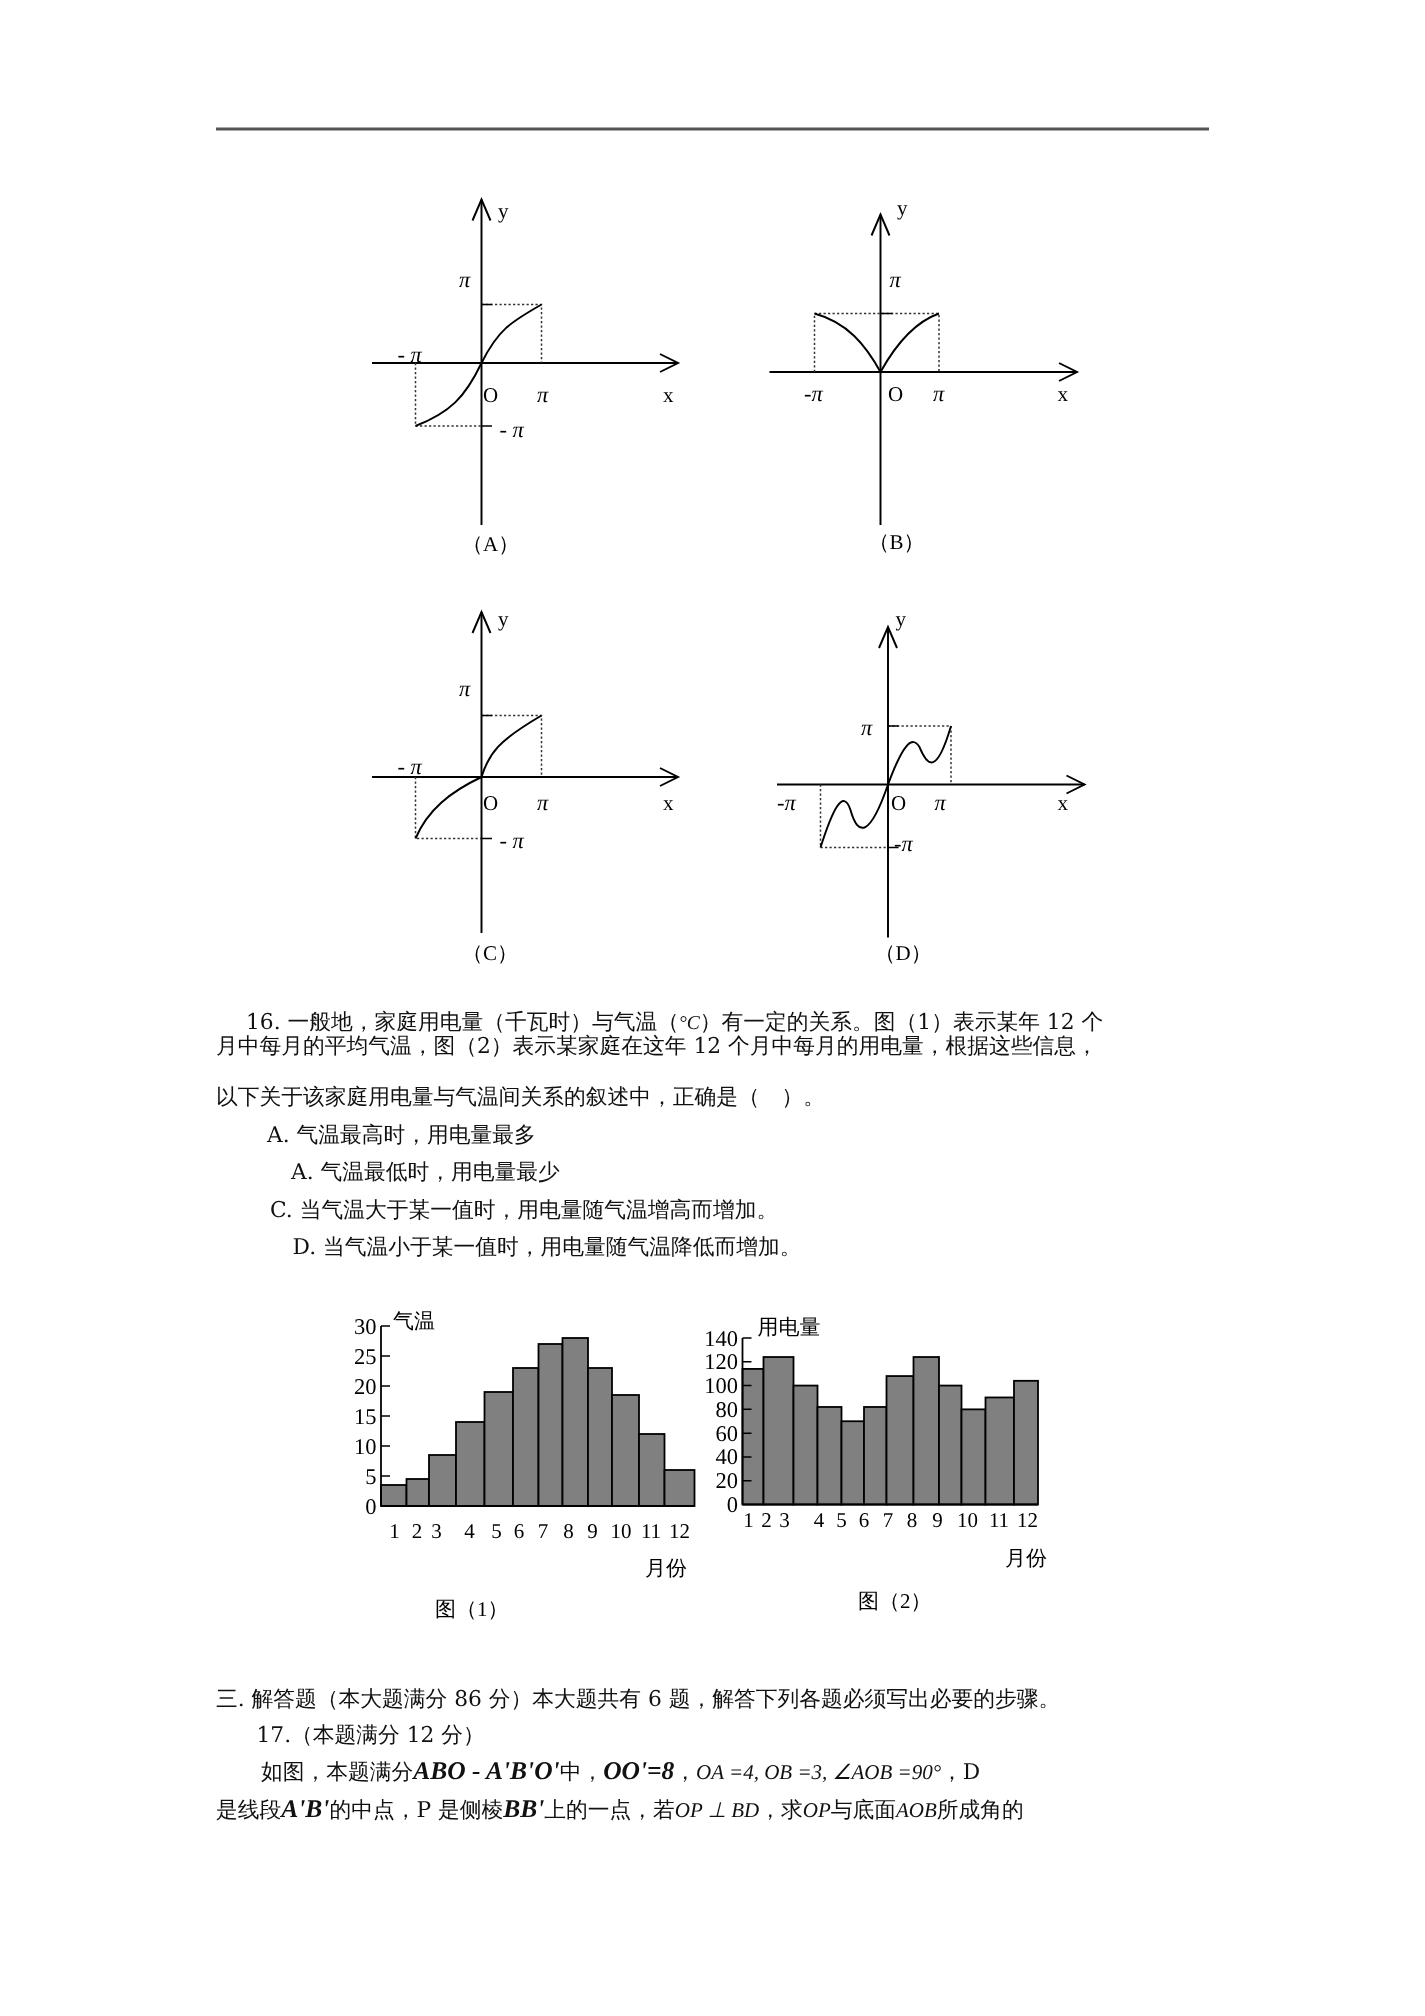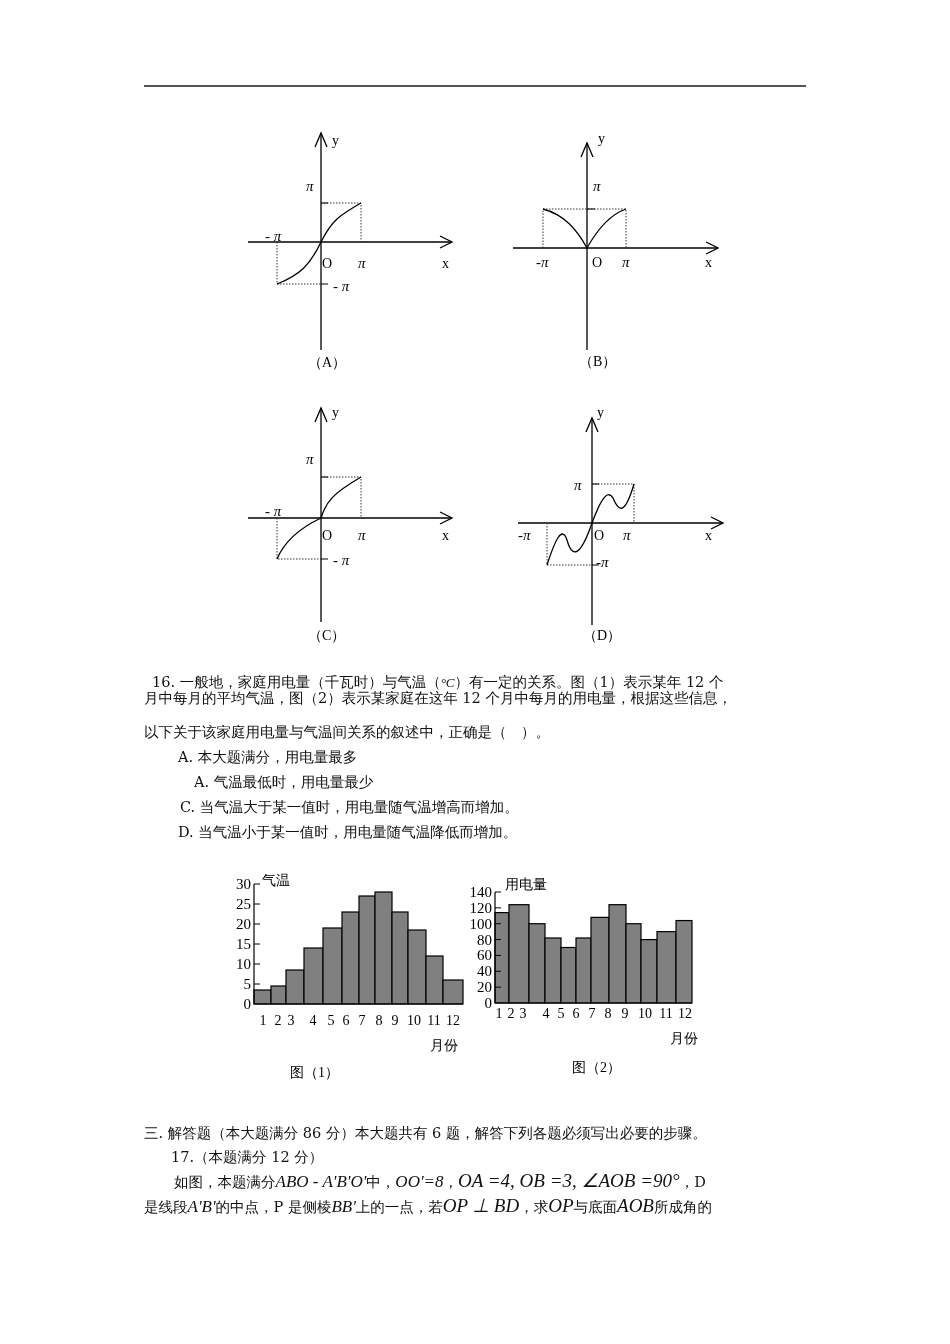--- a/index.html
+++ b/index.html
@@ -110,7 +110,7 @@
   <text x="73" y="240" font-size="14">（D）</text>
 </svg>
 
-<div class="abs para" style="left:152px;top:670px">
+<div class="abs para" style="left:164px;top:670px">
   <span>16. 一般地，家庭用电量（千瓦时）与气温（</span><span class="itsm" style="font-size:13px">°C</span><span>）有一定的关系。图（1）表示某年 12 个</span>
 </div>
 <div class="abs para" style="left:144px;top:686px">月中每月的平均气温，图（2）表示某家庭在这年 12 个月中每月的用电量，根据这些信息，</div>

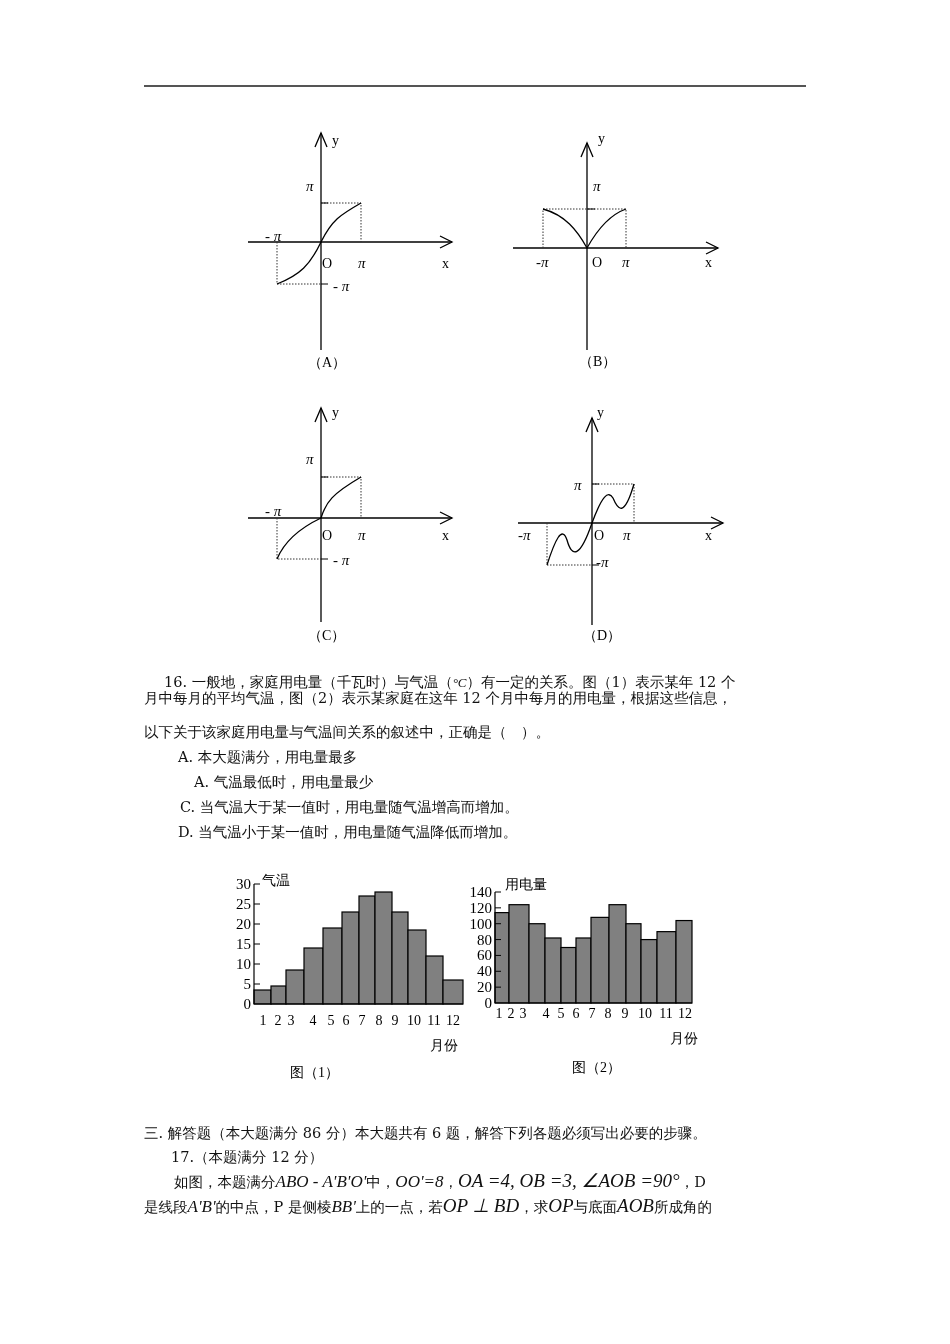--- a/index.html
+++ b/index.html
@@ -115,7 +115,7 @@
 </div>
 <div class="abs para" style="left:144px;top:686px">月中每月的平均气温，图（2）表示某家庭在这年 12 个月中每月的用电量，根据这些信息，</div>
 <div class="abs para" style="left:144px;top:720px">以下关于该家庭用电量与气温间关系的叙述中，正确是（　）。</div>
-<div class="abs para" style="left:178px;top:745px">A. 本大题满分，用电量最多</div>
+<div class="abs para" style="left:178px;top:745px">A. 气温最高时，用电量最多</div>
 <div class="abs para" style="left:194px;top:770px">A. 气温最低时，用电量最少</div>
 <div class="abs para" style="left:180px;top:795px">C. 当气温大于某一值时，用电量随气温增高而增加。</div>
 <div class="abs para" style="left:178px;top:820px">D. 当气温小于某一值时，用电量随气温降低而增加。</div>

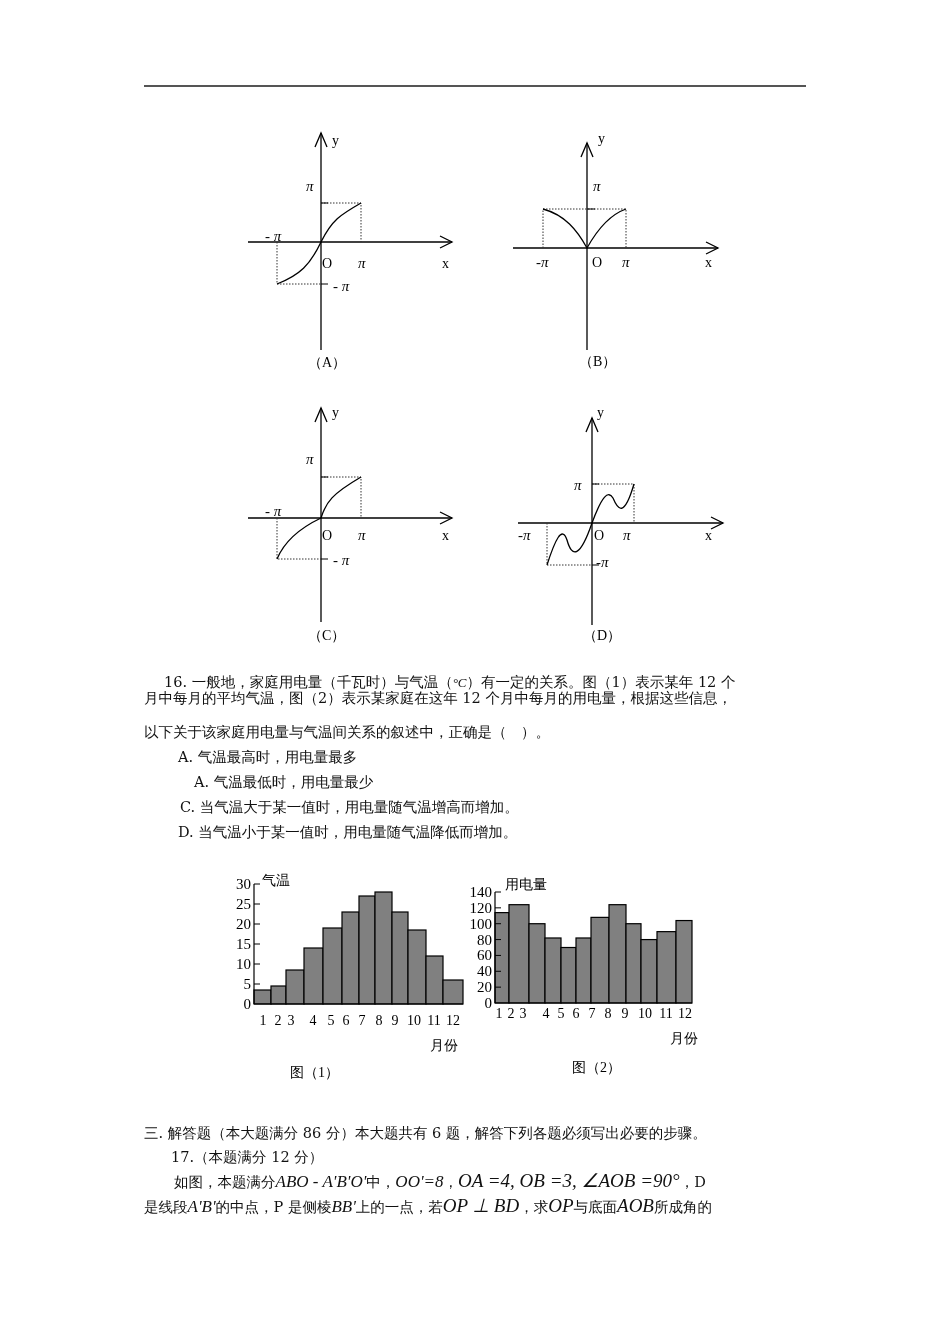--- a/index.html
+++ b/index.html
@@ -118,7 +118,7 @@
 <div class="abs para" style="left:178px;top:745px">A. 气温最高时，用电量最多</div>
 <div class="abs para" style="left:194px;top:770px">A. 气温最低时，用电量最少</div>
 <div class="abs para" style="left:180px;top:795px">C. 当气温大于某一值时，用电量随气温增高而增加。</div>
-<div class="abs para" style="left:178px;top:820px">D. 当气温小于某一值时，用电量随气温降低而增加。</div>
+<div class="abs para" style="left:195px;top:820px">D. 当气温小于某一值时，用电量随气温降低而增加。</div>
 
 <svg class="abs" style="left:225px;top:865px" width="245" height="220" id="chart1">
   <g id="c1bars">

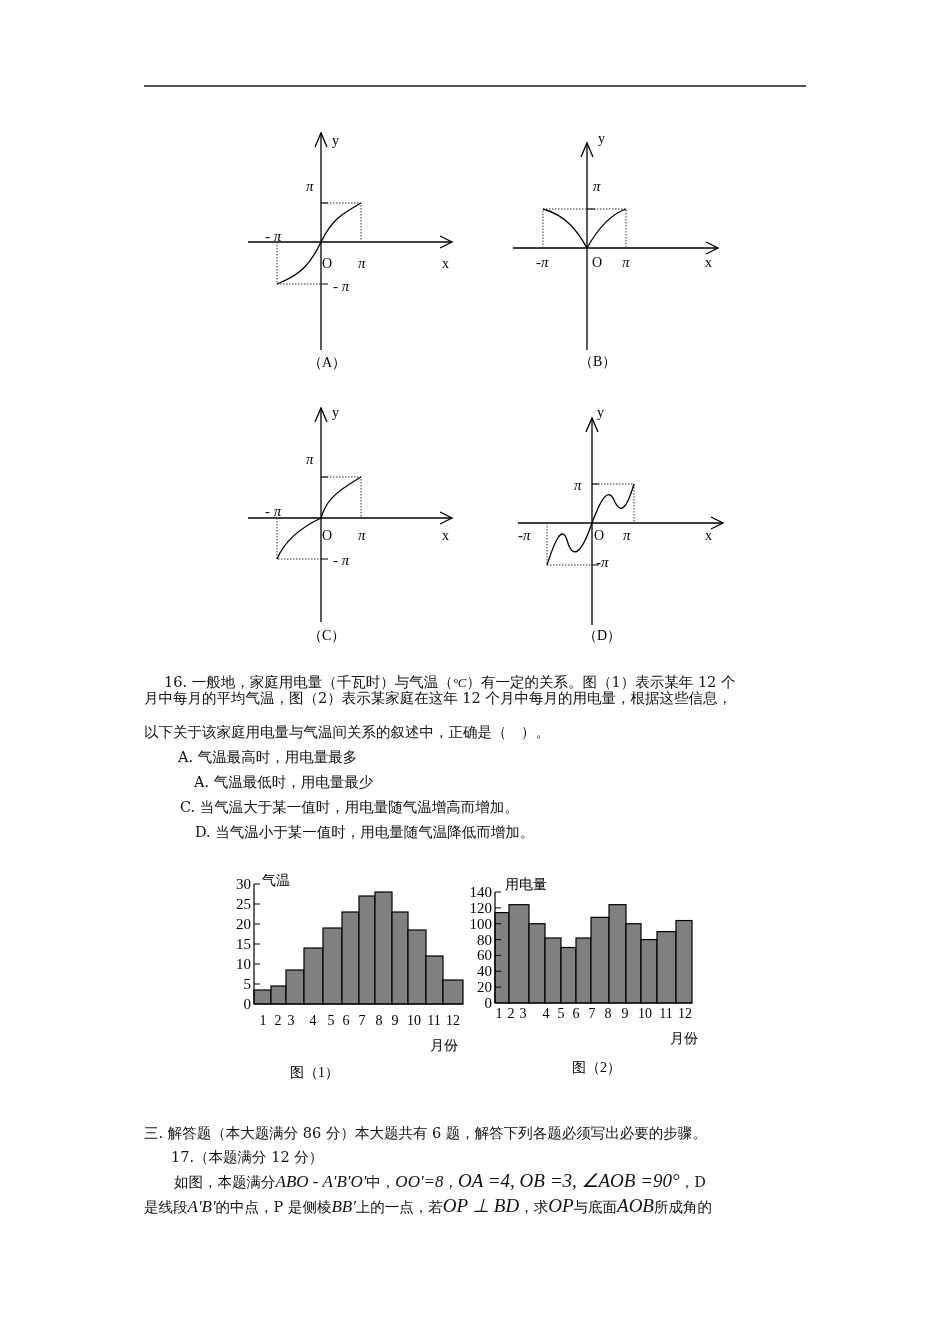--- a/index.html
+++ b/index.html
@@ -9,7 +9,7 @@
   .rule { left: 144px; top: 85px; width: 662px; height: 2px; background: #555; }
   svg text { font-family: "Liberation Serif", "DejaVu Serif", serif; }
   .para { font-size: 14.5px; line-height: 24px; white-space: nowrap; }
-  .it { font-style: italic; font-family: "Liberation Serif", serif; font-size: 17px; }
+  .it { font-style: italic; font-family: "Liberation Serif", serif; font-size: 17px; font-weight: bold; }
   .itsm { font-style: italic; font-family: "Liberation Serif", serif; font-size: 19px; }
 </style>
 </head>

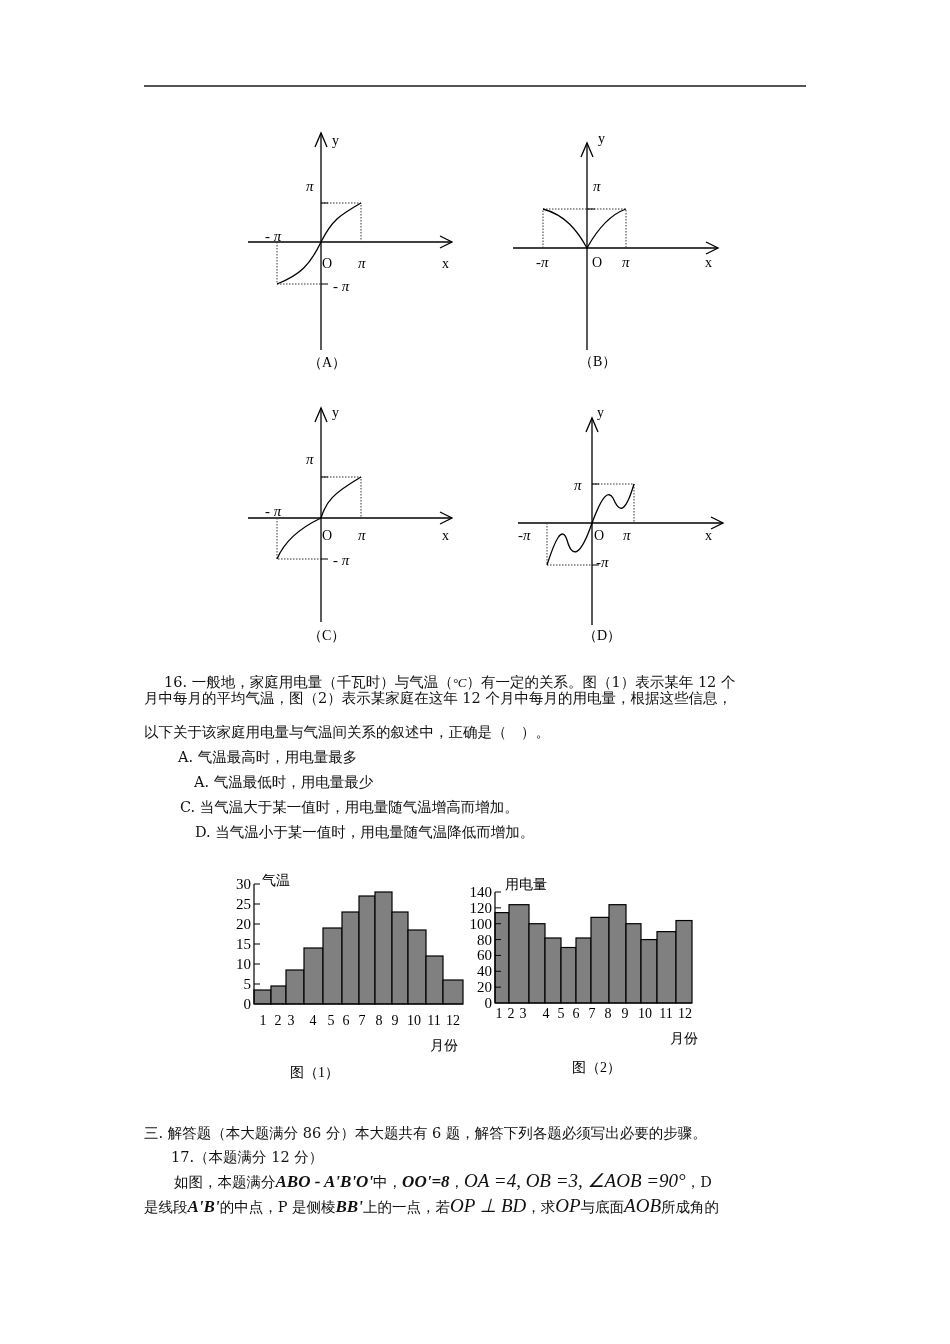--- a/index.html
+++ b/index.html
@@ -10,7 +10,7 @@
   svg text { font-family: "Liberation Serif", "DejaVu Serif", serif; }
   .para { font-size: 14.5px; line-height: 24px; white-space: nowrap; }
   .it { font-style: italic; font-family: "Liberation Serif", serif; font-size: 17px; font-weight: bold; }
-  .itsm { font-style: italic; font-family: "Liberation Serif", serif; font-size: 19px; }
+  .itsm { font-style: italic; font-family: "Liberation Serif", serif; font-size: 14px; }
 </style>
 </head>
 <body>

